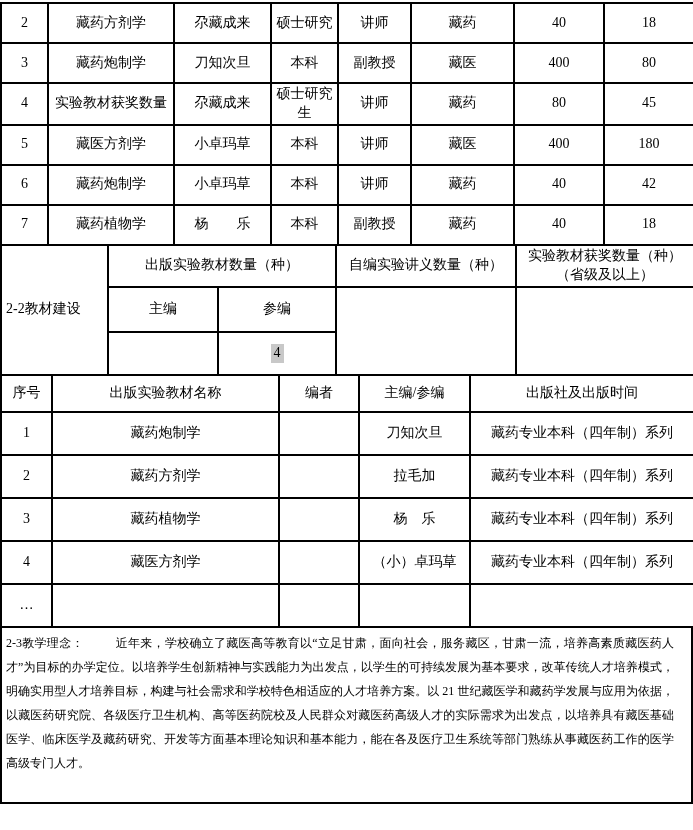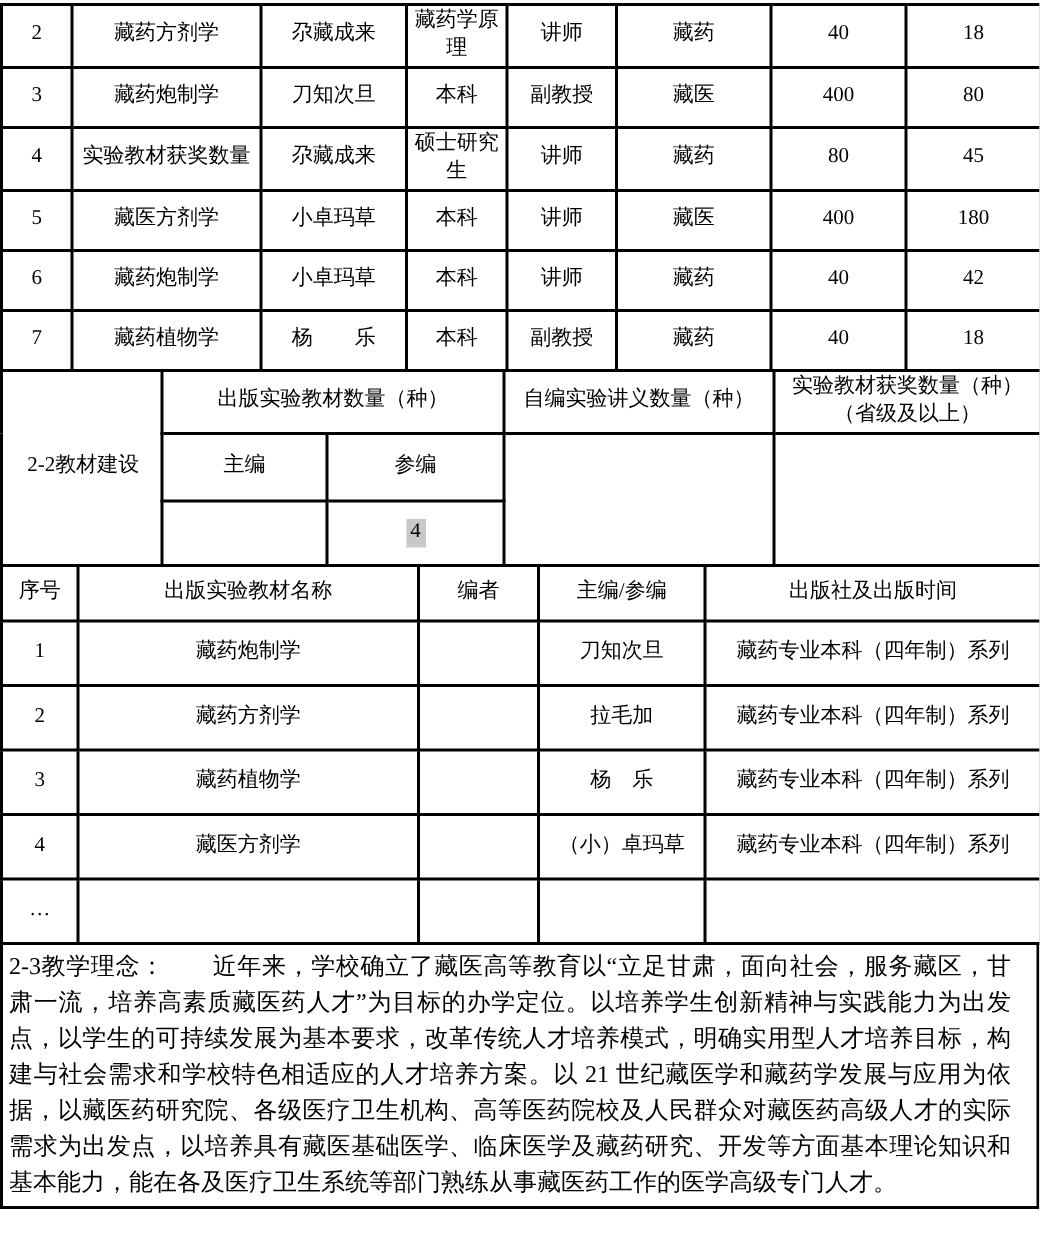--- a/index.html
+++ b/index.html
@@ -88,7 +88,7 @@
           <td>2</td>
           <td>藏药方剂学</td>
           <td>尕藏成来</td>
-          <td>藏药学原理</td>
+          <td>硕士研究</td>
           <td>讲师</td>
           <td>藏药</td>
           <td>40</td>

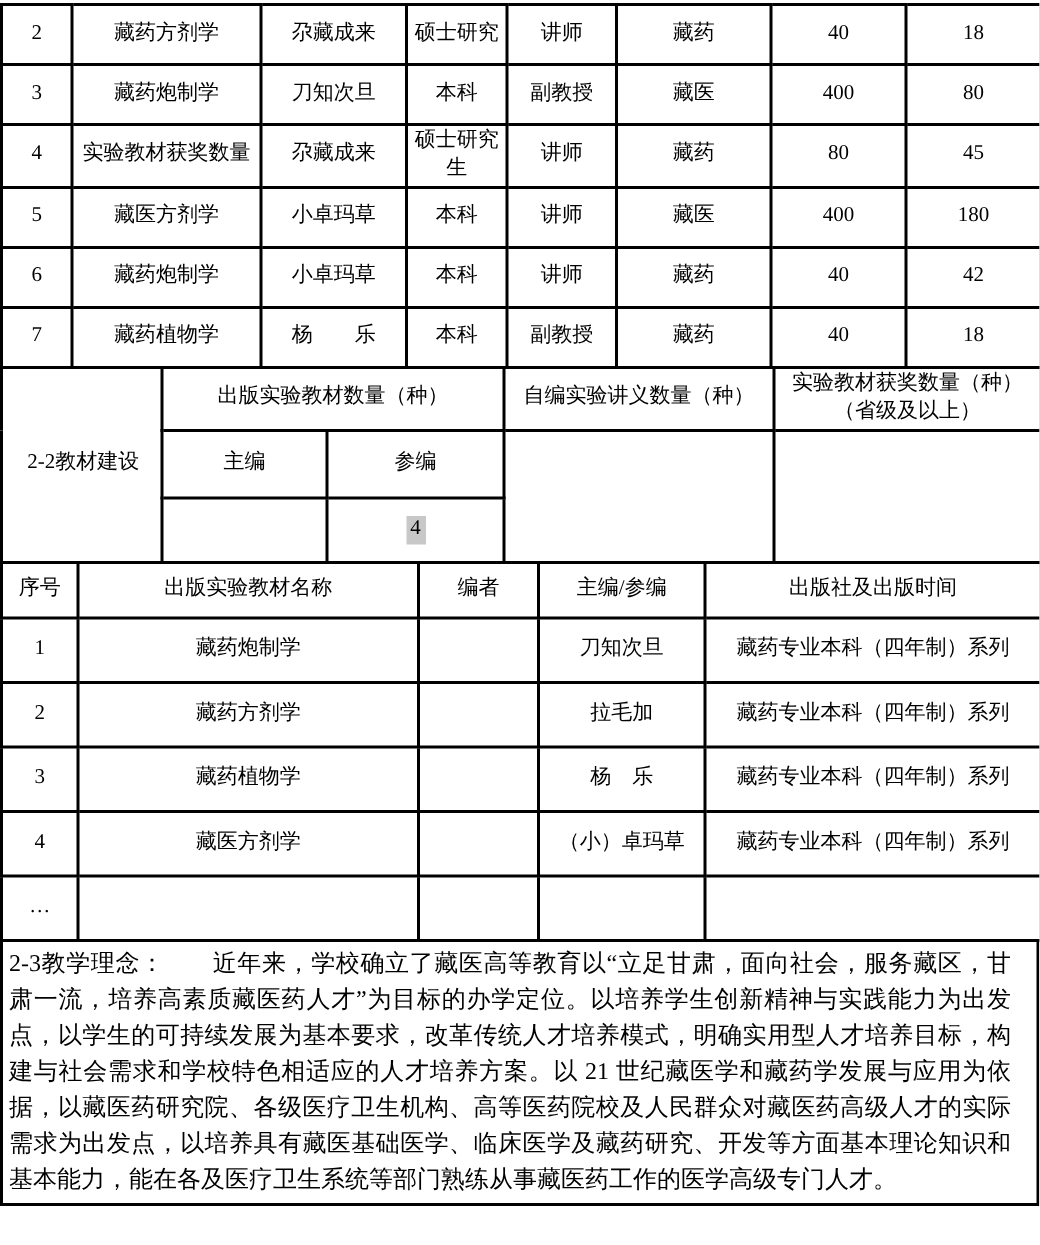--- a/index.html
+++ b/index.html
@@ -40,7 +40,7 @@
   #stats-table tr.r2 { height: 45px; margin-left: 16px; }
   #stats-table tr.r3 { height: 43px; }
   #stats-table td.section-label-cell {
-    text-align: center;
+    text-align: left;
     padding-left: 4px;
   }
   td.pre-wrap { white-space: pre-line; }

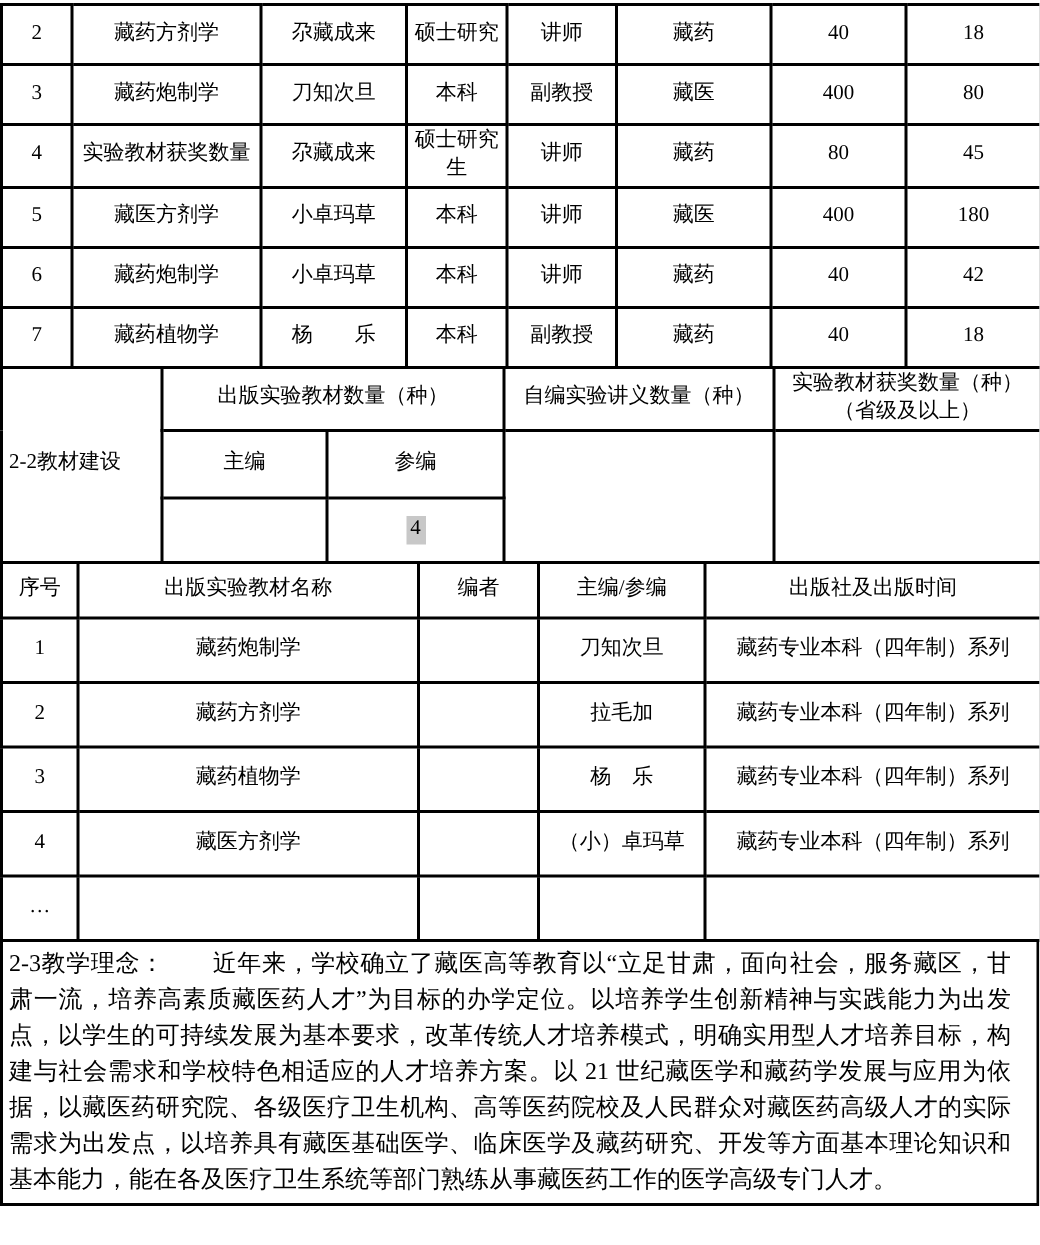--- a/index.html
+++ b/index.html
@@ -60,7 +60,7 @@
     width: 693px;
     height: 178px;
     padding: 3px 17px 3px 4px;
-    font-size: 16px;
+    font-size: 12px;
     line-height: 24px;
     text-align: justify;
     overflow: hidden;

